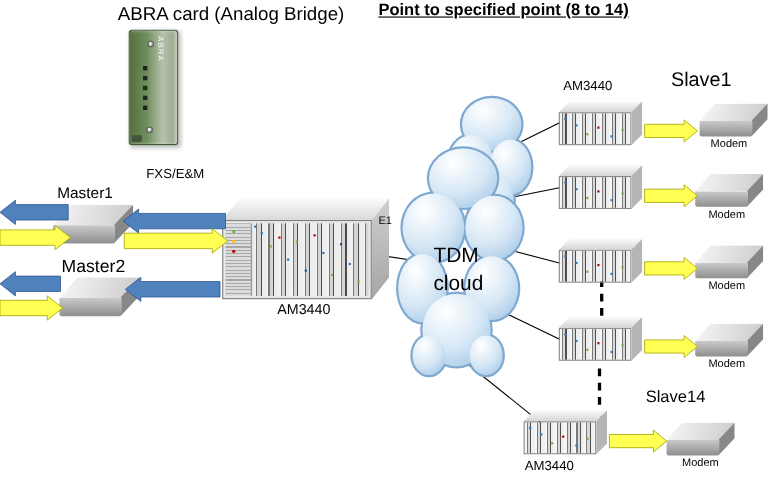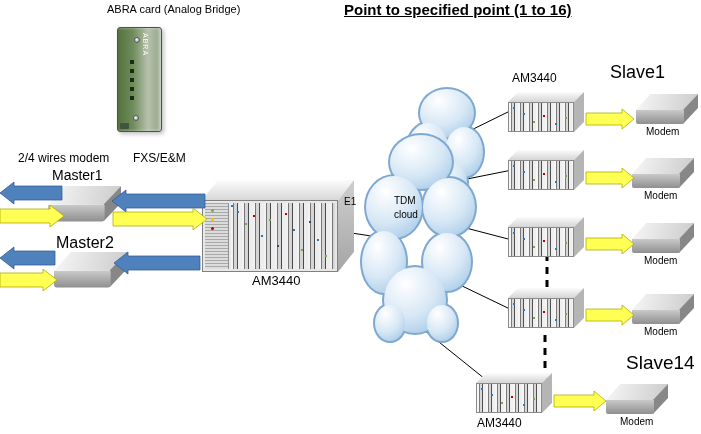--- a/index.html
+++ b/index.html
@@ -12,7 +12,7 @@
   .label{position:absolute;white-space:nowrap;z-index:20}
 
   
-  .t-abra{left:107px;top:3px;font-size:11px}
+  .t-abra{left:107px;top:3px;font-size:17px}
   .t-main{left:344px;top:1px;font-size:15px;font-weight:bold;text-decoration:underline}
   .t-wires{left:18px;top:151px;font-size:12px}
   .t-fxs{left:133px;top:151px;font-size:12px}

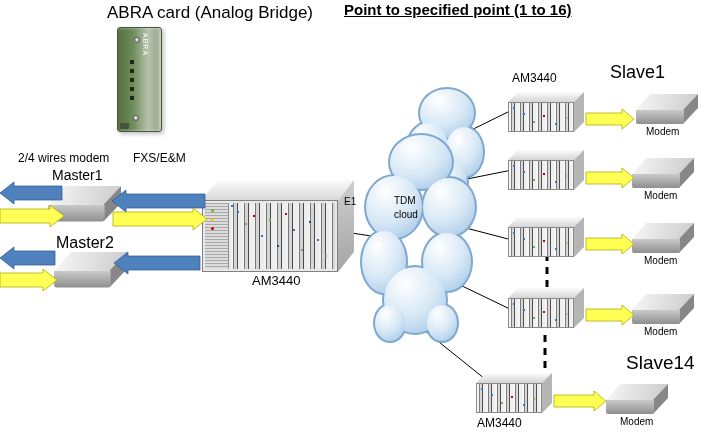--- a/index.html
+++ b/index.html
@@ -240,7 +240,7 @@
   </div>
 
   <div class="label t-abra">ABRA card (Analog Bridge)</div>
-  <div class="label t-main">Point to specified point (1 to 16)</div>
+  <div class="label t-main">Point to specified point (8 to 14)</div>
   <div class="label t-wires">2/4 wires modem</div>
   <div class="label t-fxs">FXS/E&amp;M</div>
   <div class="label t-master1">Master1</div>

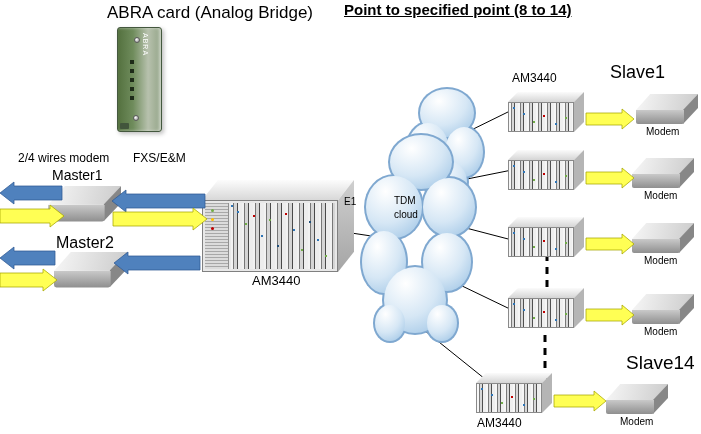--- a/index.html
+++ b/index.html
@@ -241,7 +241,6 @@
 
   <div class="label t-abra">ABRA card (Analog Bridge)</div>
   <div class="label t-main">Point to specified point (8 to 14)</div>
-  <div class="label t-wires">2/4 wires modem</div>
   <div class="label t-fxs">FXS/E&amp;M</div>
   <div class="label t-master1">Master1</div>
   <div class="label t-master2">Master2</div>

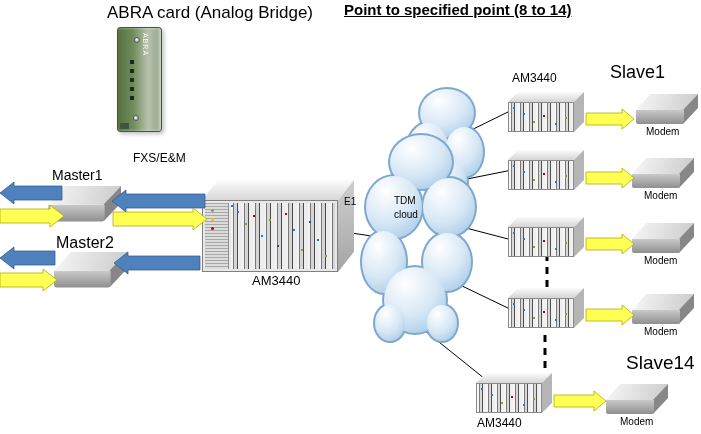--- a/index.html
+++ b/index.html
@@ -20,7 +20,7 @@
   .t-master2{left:56px;top:234px;font-size:16px}
   .t-e1{left:344px;top:196px;font-size:10px}
   .t-chassis{left:252px;top:273px;font-size:13px}
-  .t-cloud{left:394px;top:194px;font-size:10px;white-space:pre-line;line-height:1.35}
+  .t-cloud{left:394px;top:220px;font-size:19px;white-space:pre-line;line-height:1.35}
   .t-am-top{left:512px;top:71px;font-size:12px}
   .t-slave1{left:610px;top:62px;font-size:18px}
   .t-slave14{left:626px;top:352px;font-size:19px}

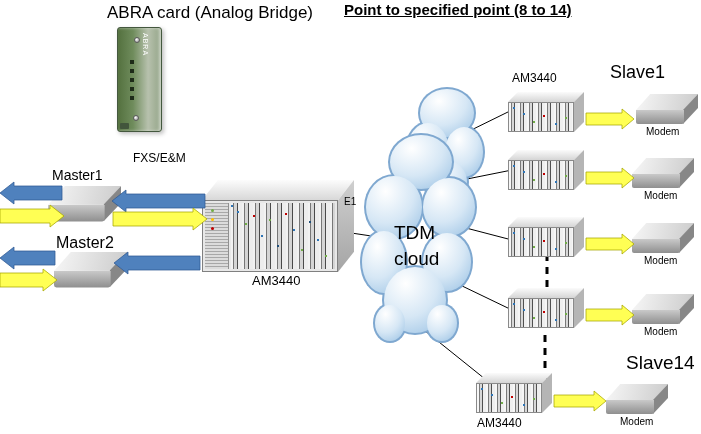--- a/index.html
+++ b/index.html
@@ -23,7 +23,7 @@
   .t-cloud{left:394px;top:220px;font-size:19px;white-space:pre-line;line-height:1.35}
   .t-am-top{left:512px;top:71px;font-size:12px}
   .t-slave1{left:610px;top:62px;font-size:18px}
-  .t-slave14{left:626px;top:352px;font-size:19px}
+  .t-slave14{left:587px;top:352px;font-size:15px}
   .t-am-bottom{left:477px;top:416px;font-size:12px}
   .t-modem{font-size:10px}
 

